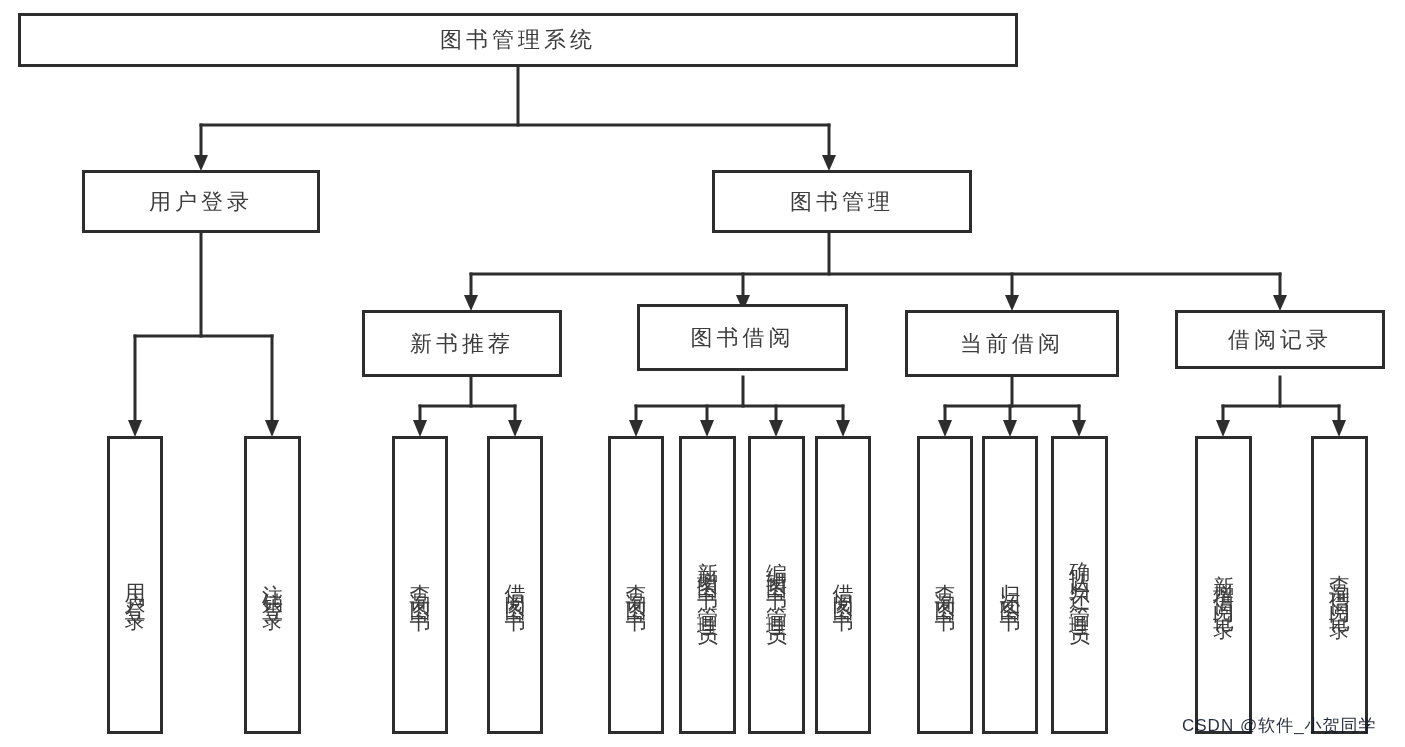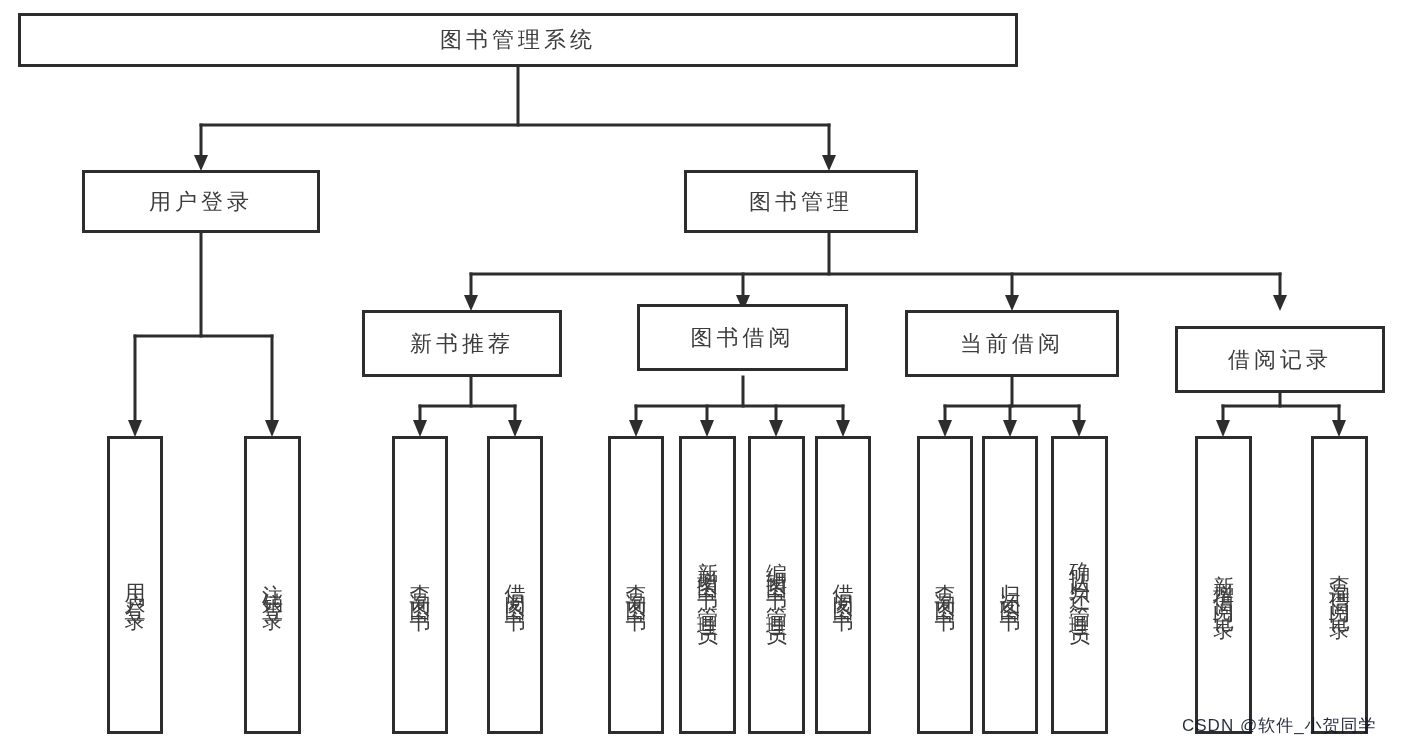--- a/index.html
+++ b/index.html
@@ -136,7 +136,7 @@
   <div class="hbox" style="left:82px;top:170px;width:238px;height:63px">
     <span class="hlabel">用户登录</span>
   </div>
-  <div class="hbox" style="left:684px;top:170px;width:234px;height:63px">
+  <div class="hbox" style="left:712px;top:170px;width:260px;height:63px">
     <span class="hlabel">图书管理</span>
   </div>
 

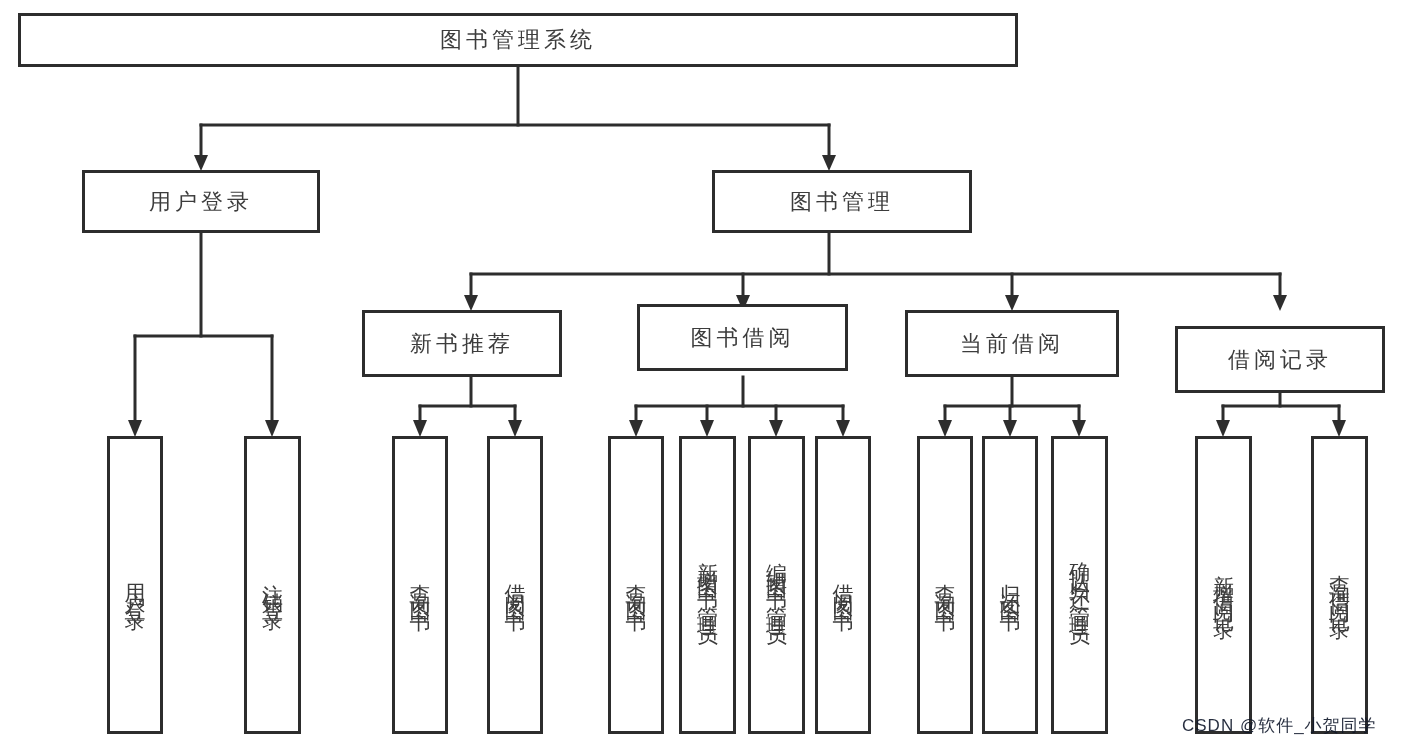--- a/index.html
+++ b/index.html
@@ -149,7 +149,7 @@
   <div class="hbox" style="left:905px;top:310px;width:214px;height:67px">
     <span class="hlabel">当前借阅</span>
   </div>
-  <div class="hbox" style="left:1175px;top:326px;width:210px;height:67px">
+  <div class="hbox" style="left:1175px;top:310px;width:210px;height:59px">
     <span class="hlabel">借阅记录</span>
   </div>
 

